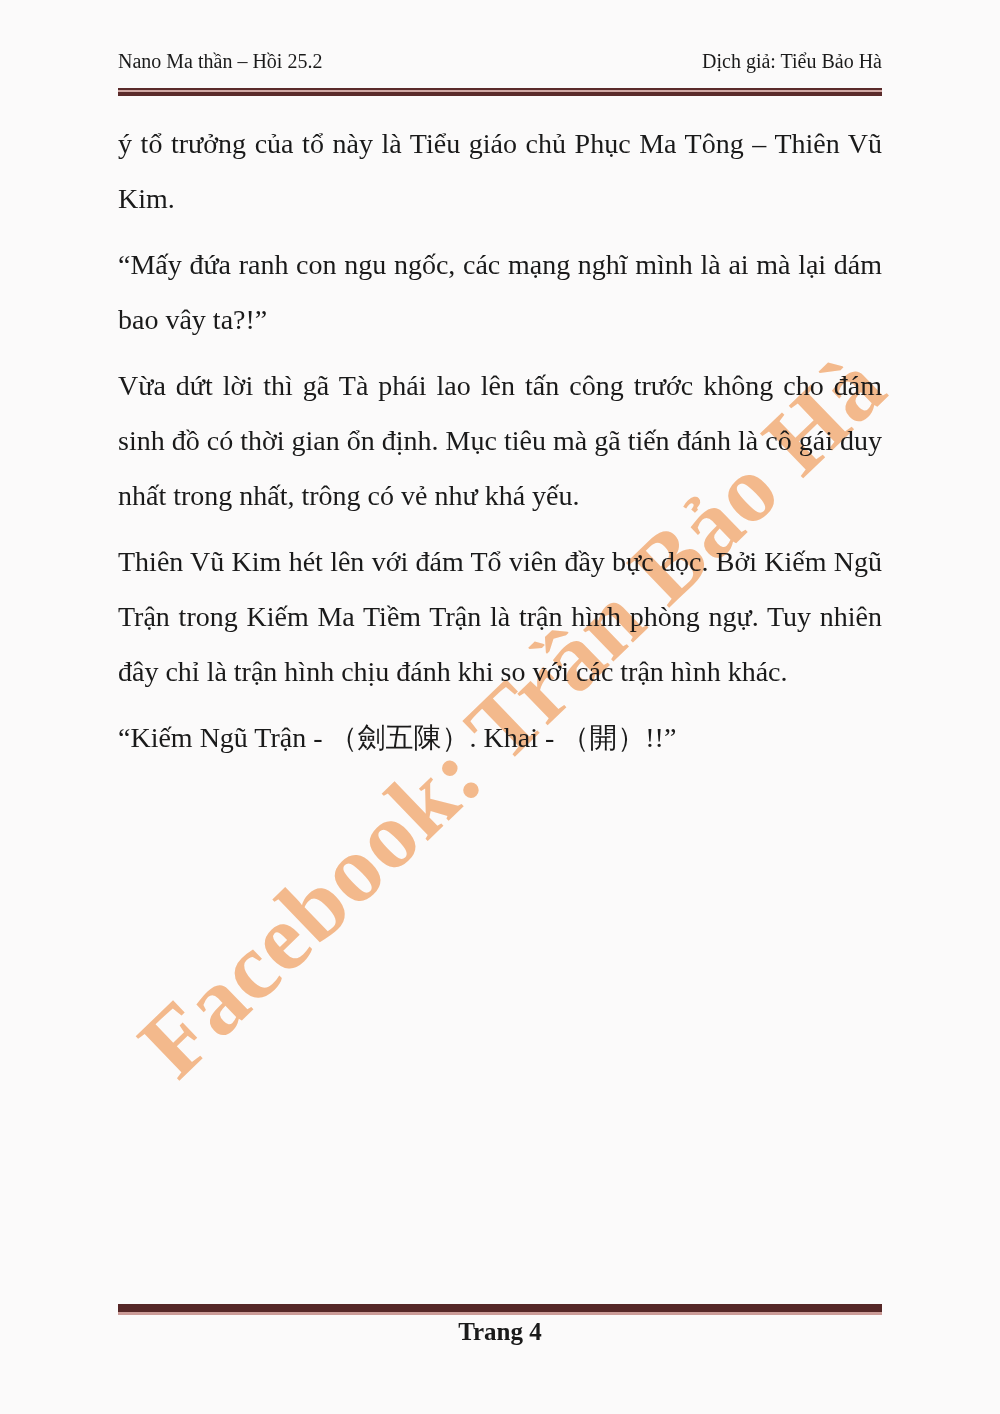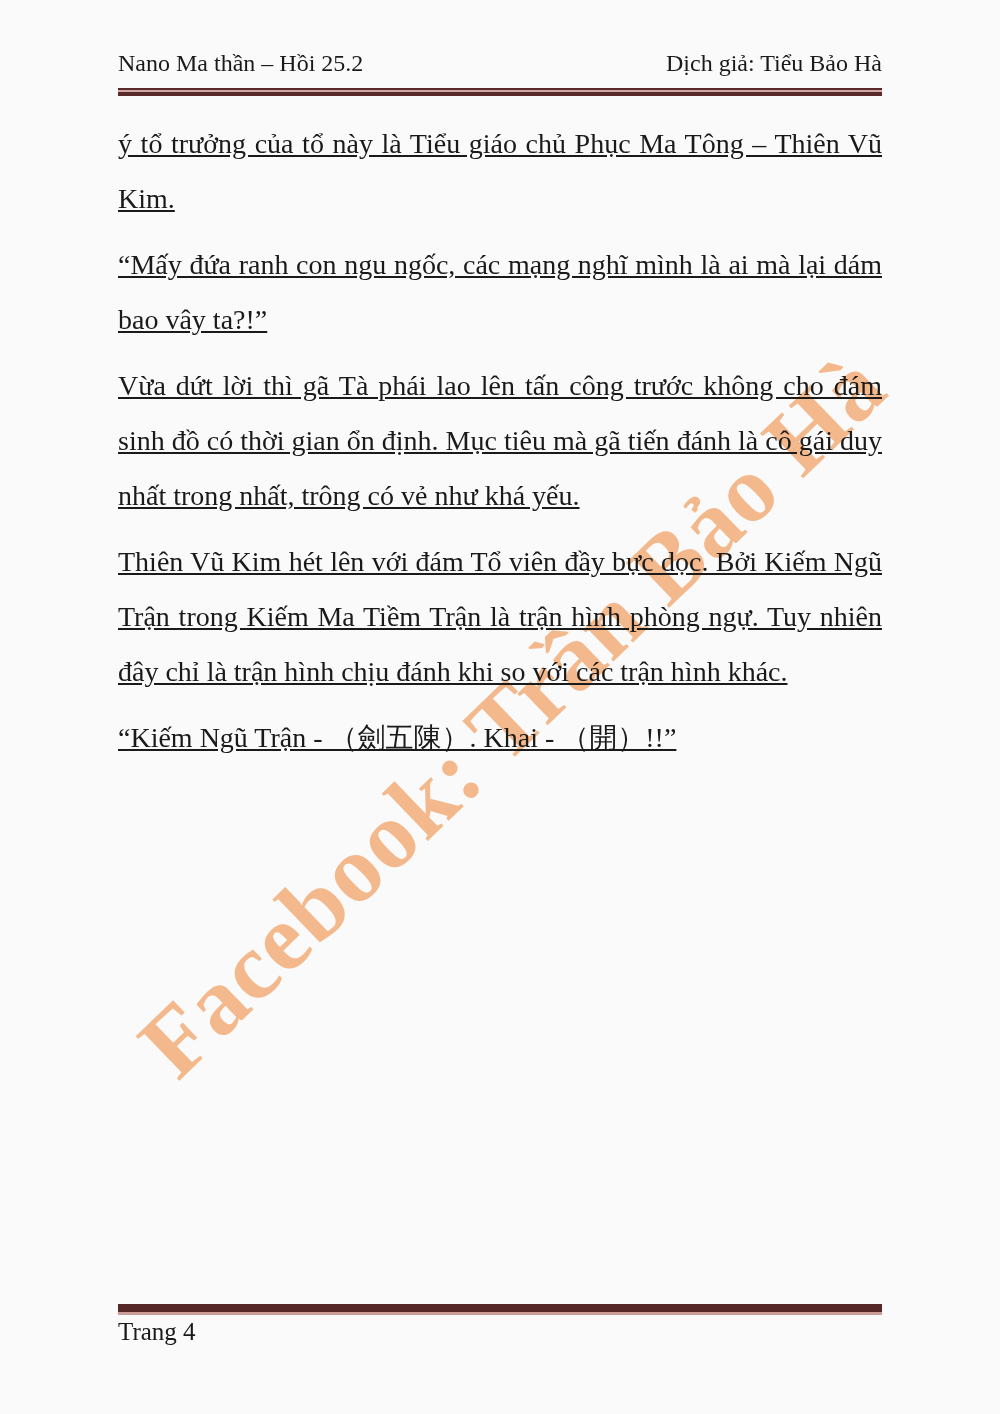--- a/index.html
+++ b/index.html
@@ -41,7 +41,7 @@
     display: flex;
     justify-content: space-between;
     align-items: baseline;
-    font-size: 24px;
+    font-size: 20px;
     z-index: 2;
   }
   .header-rule {

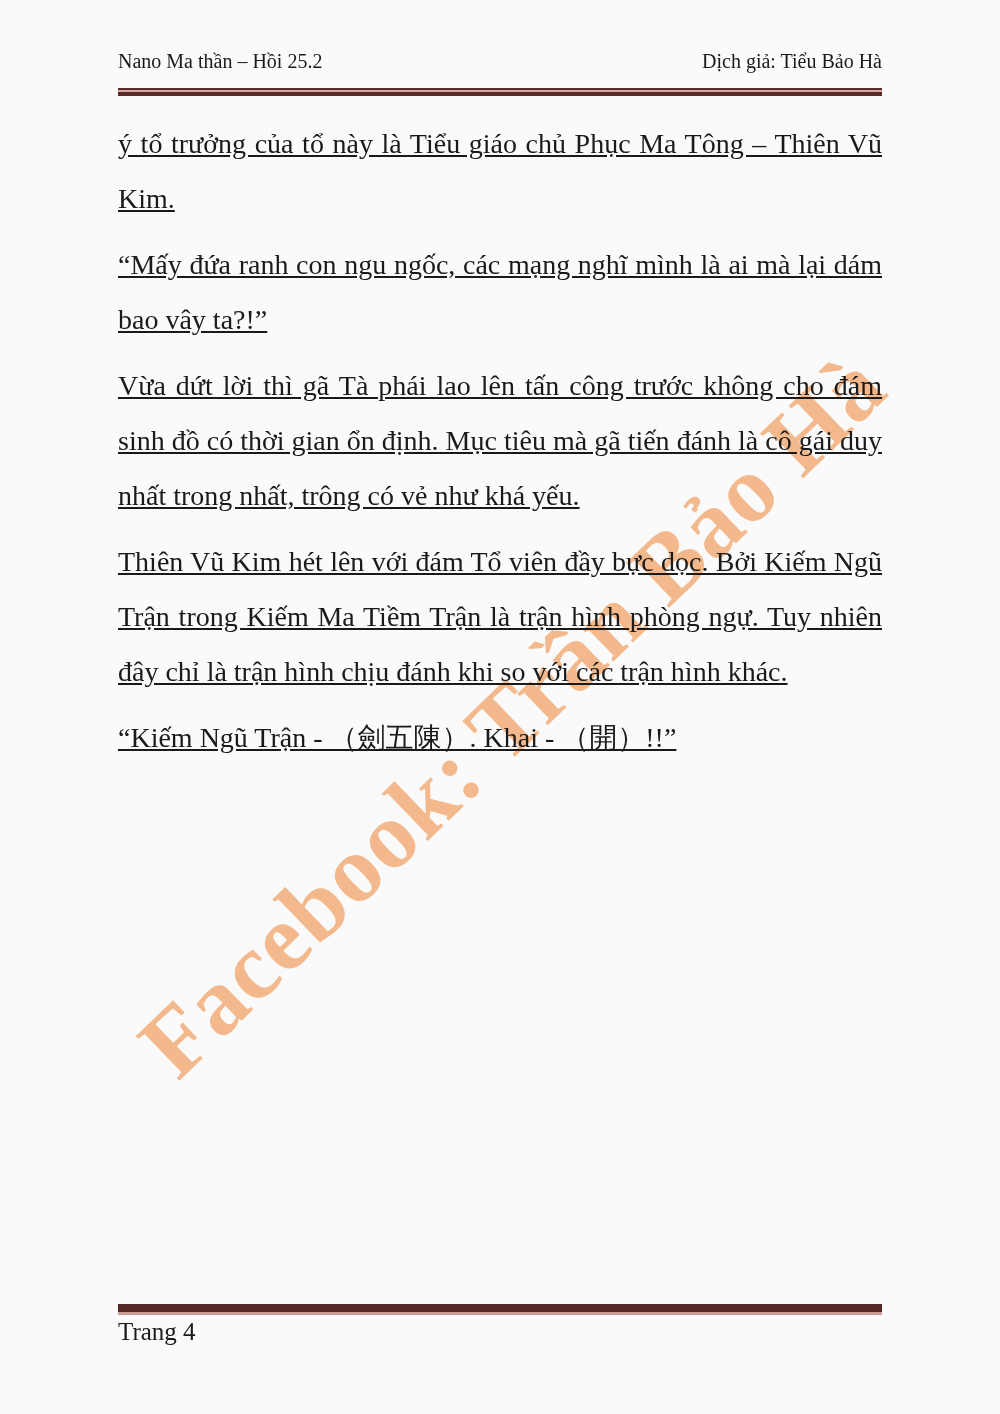--- a/index.html
+++ b/index.html
@@ -71,7 +71,6 @@
     font-size: 28px;
     line-height: 55px;
     text-align: justify;
-    text-decoration: underline;
   }
 
   .footer-rule {

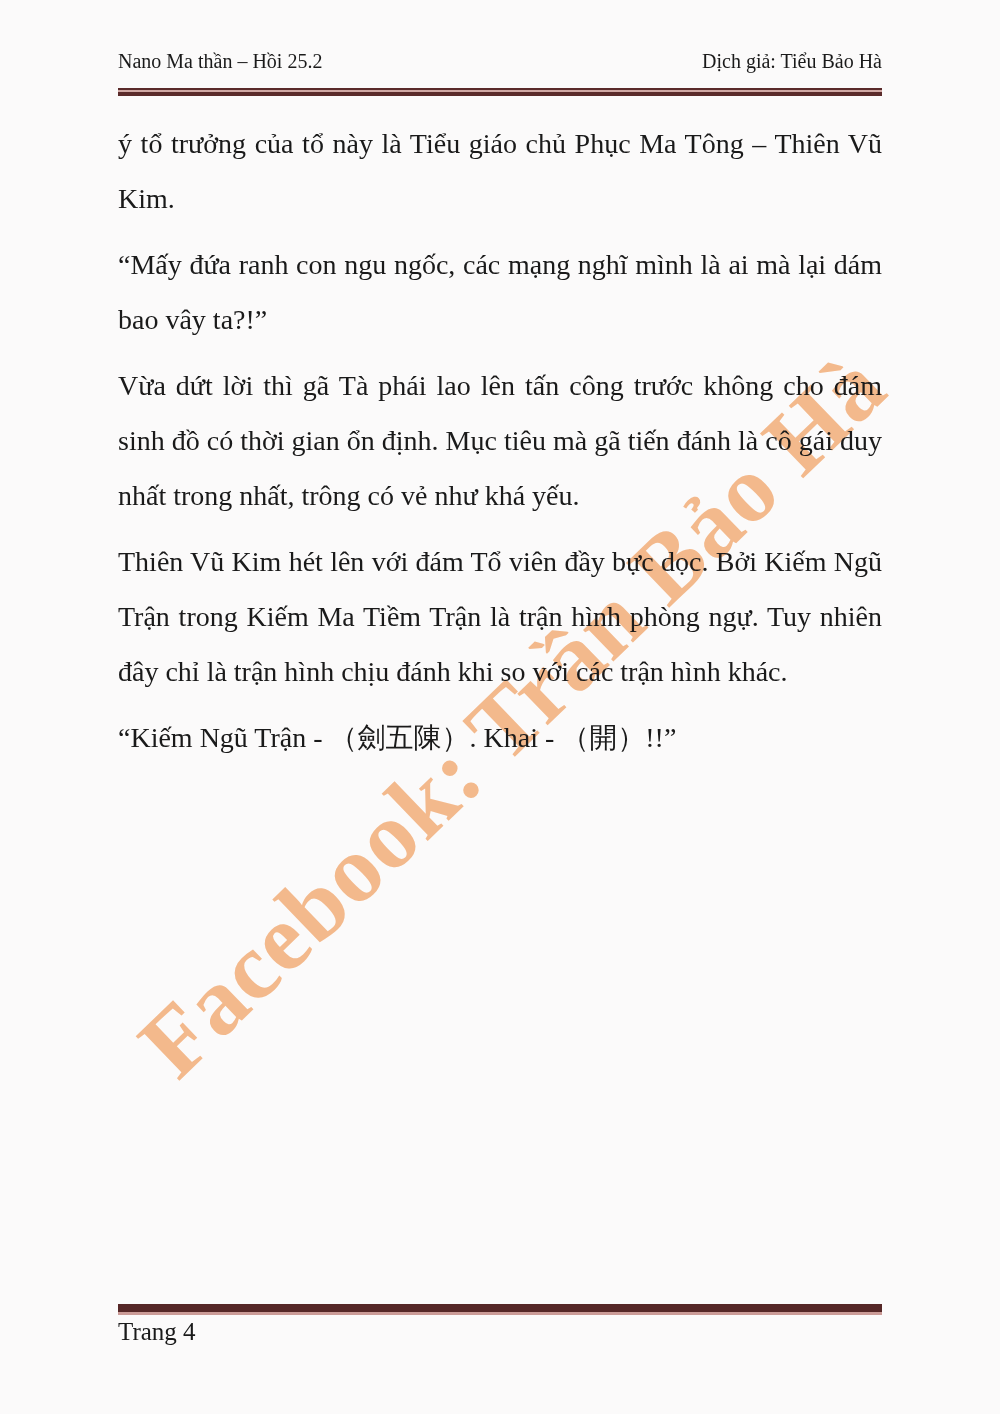--- a/index.html
+++ b/index.html
@@ -91,9 +91,10 @@
     top: 1318px;
     left: 118px;
     width: 764px;
-    text-align: left;
+    text-align: center;
     font-size: 25px;
     z-index: 2;
+    font-weight: bold;
   }
 </style>
 </head>

